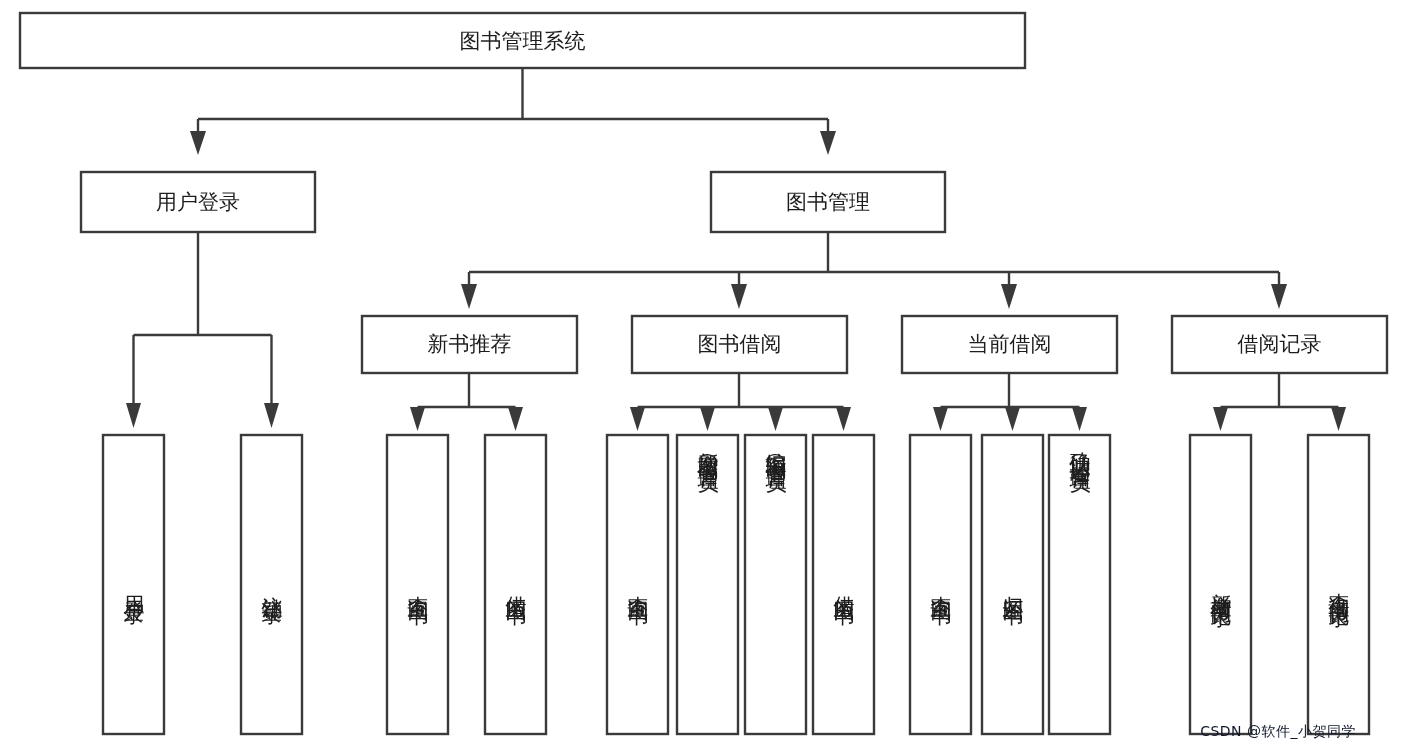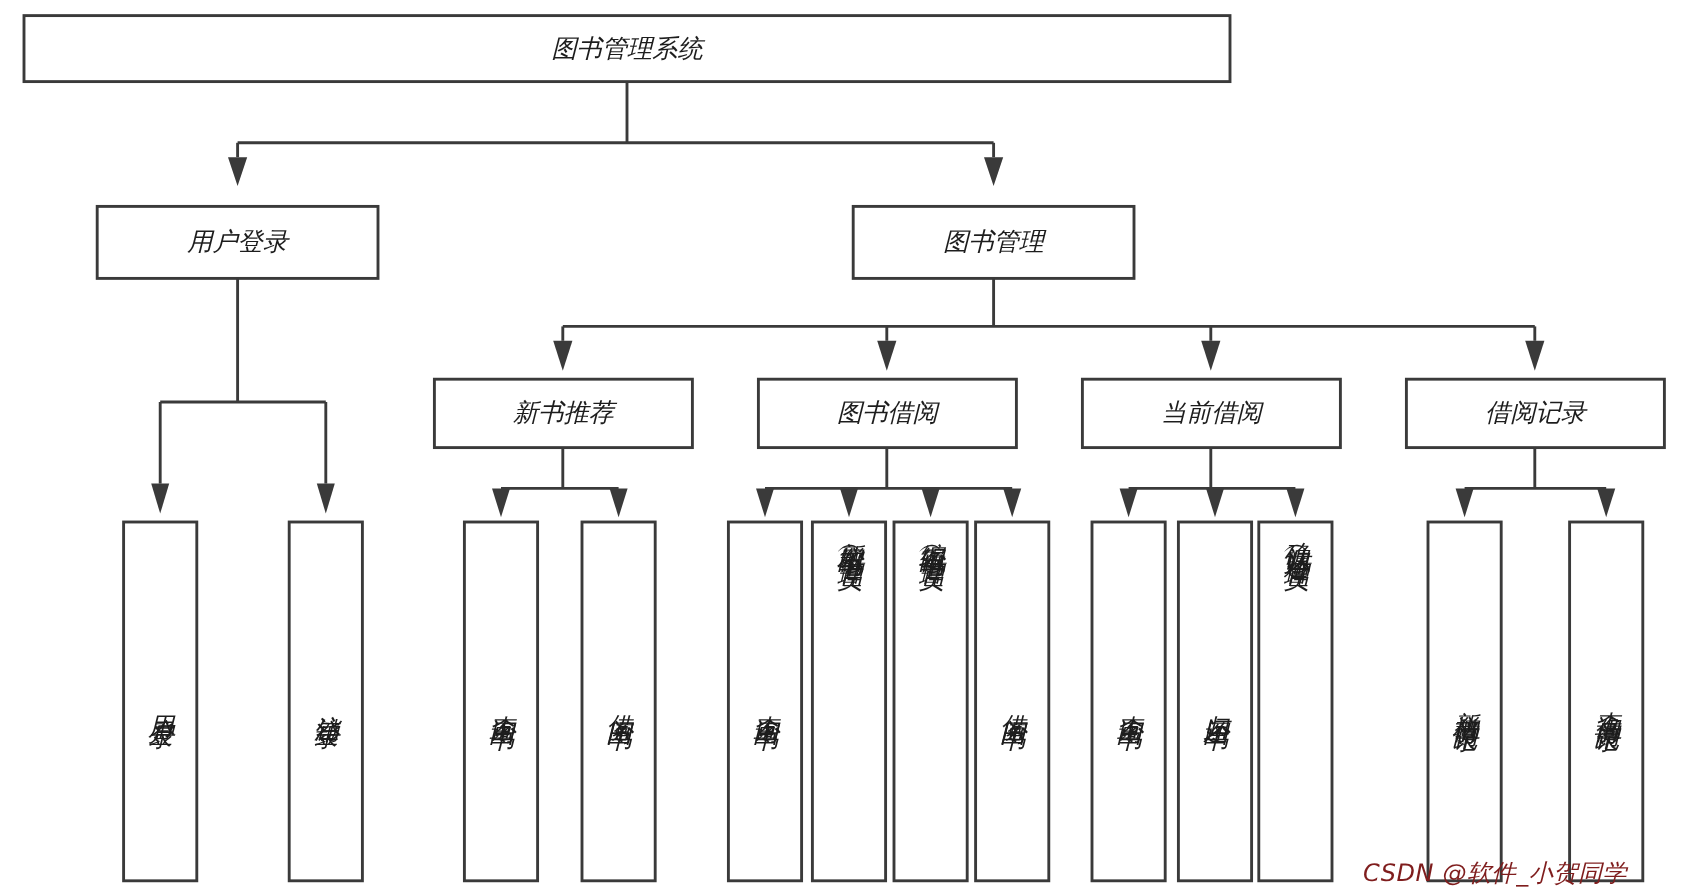--- a/index.html
+++ b/index.html
@@ -19,7 +19,6 @@
     position: relative;
     width: 1364px;
     height: 747px;
-    font-style: italic;
   }
   svg#flow-svg {
     position: absolute;

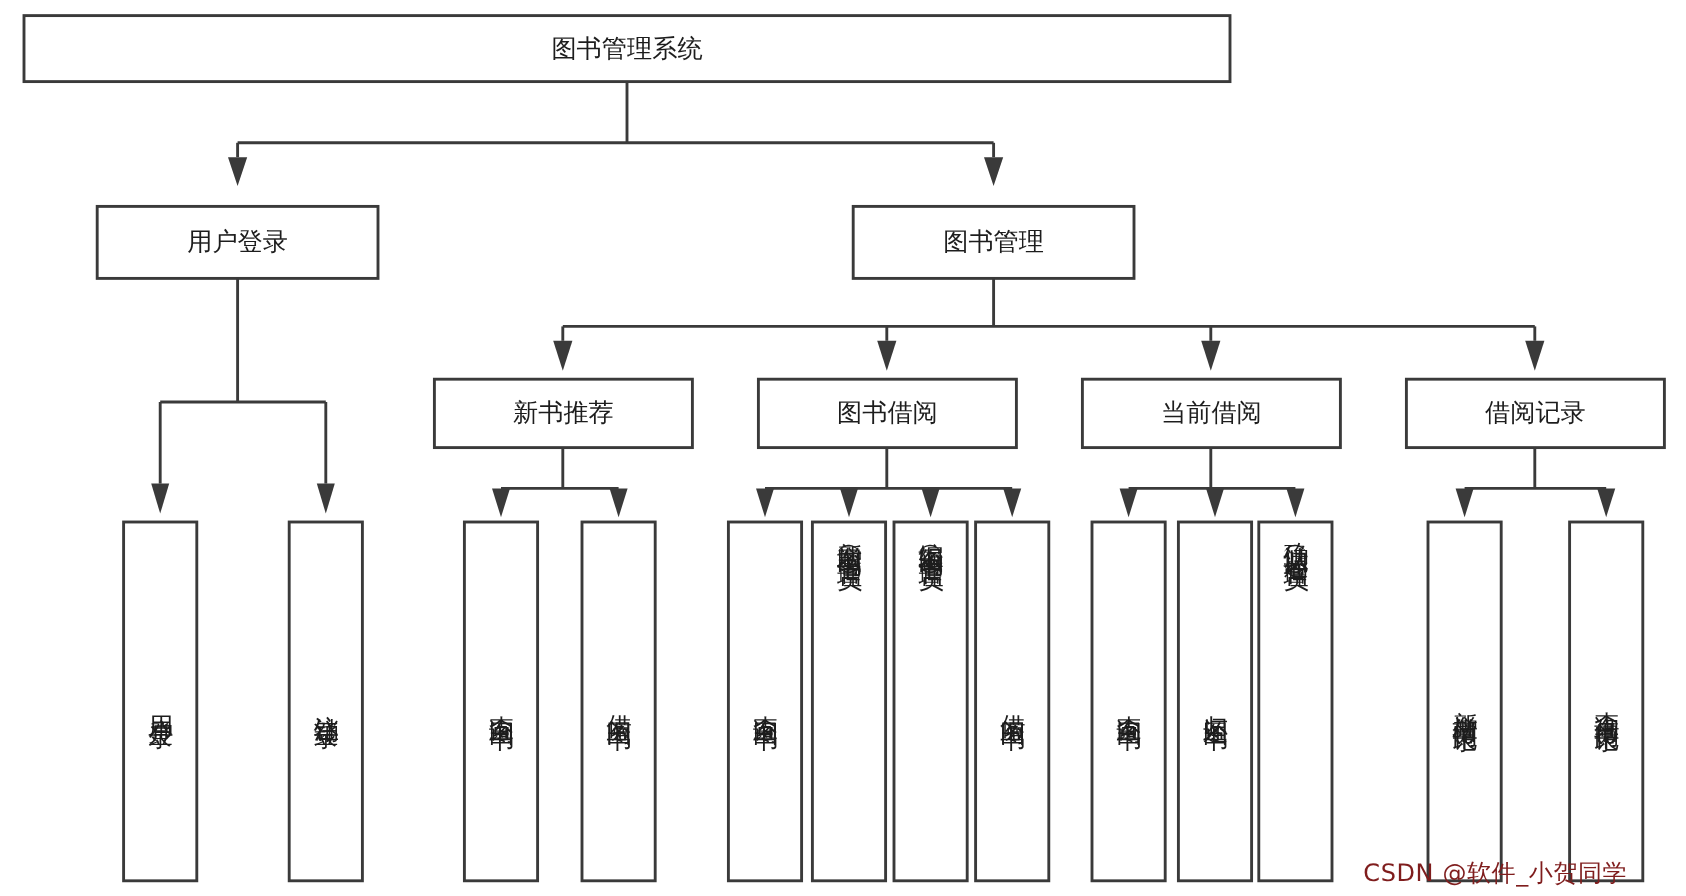--- a/index.html
+++ b/index.html
@@ -73,8 +73,8 @@
     right: 8px;
     bottom: 6px;
     font-family: "DejaVu Sans", "Liberation Sans", sans-serif;
-    font-size: 20px;
-    color: #7f1d1d;
+    font-size: 14px;
+    color: #0f172a;
     letter-spacing: 0.5px;
     white-space: nowrap;
     margin-top: 20px;

